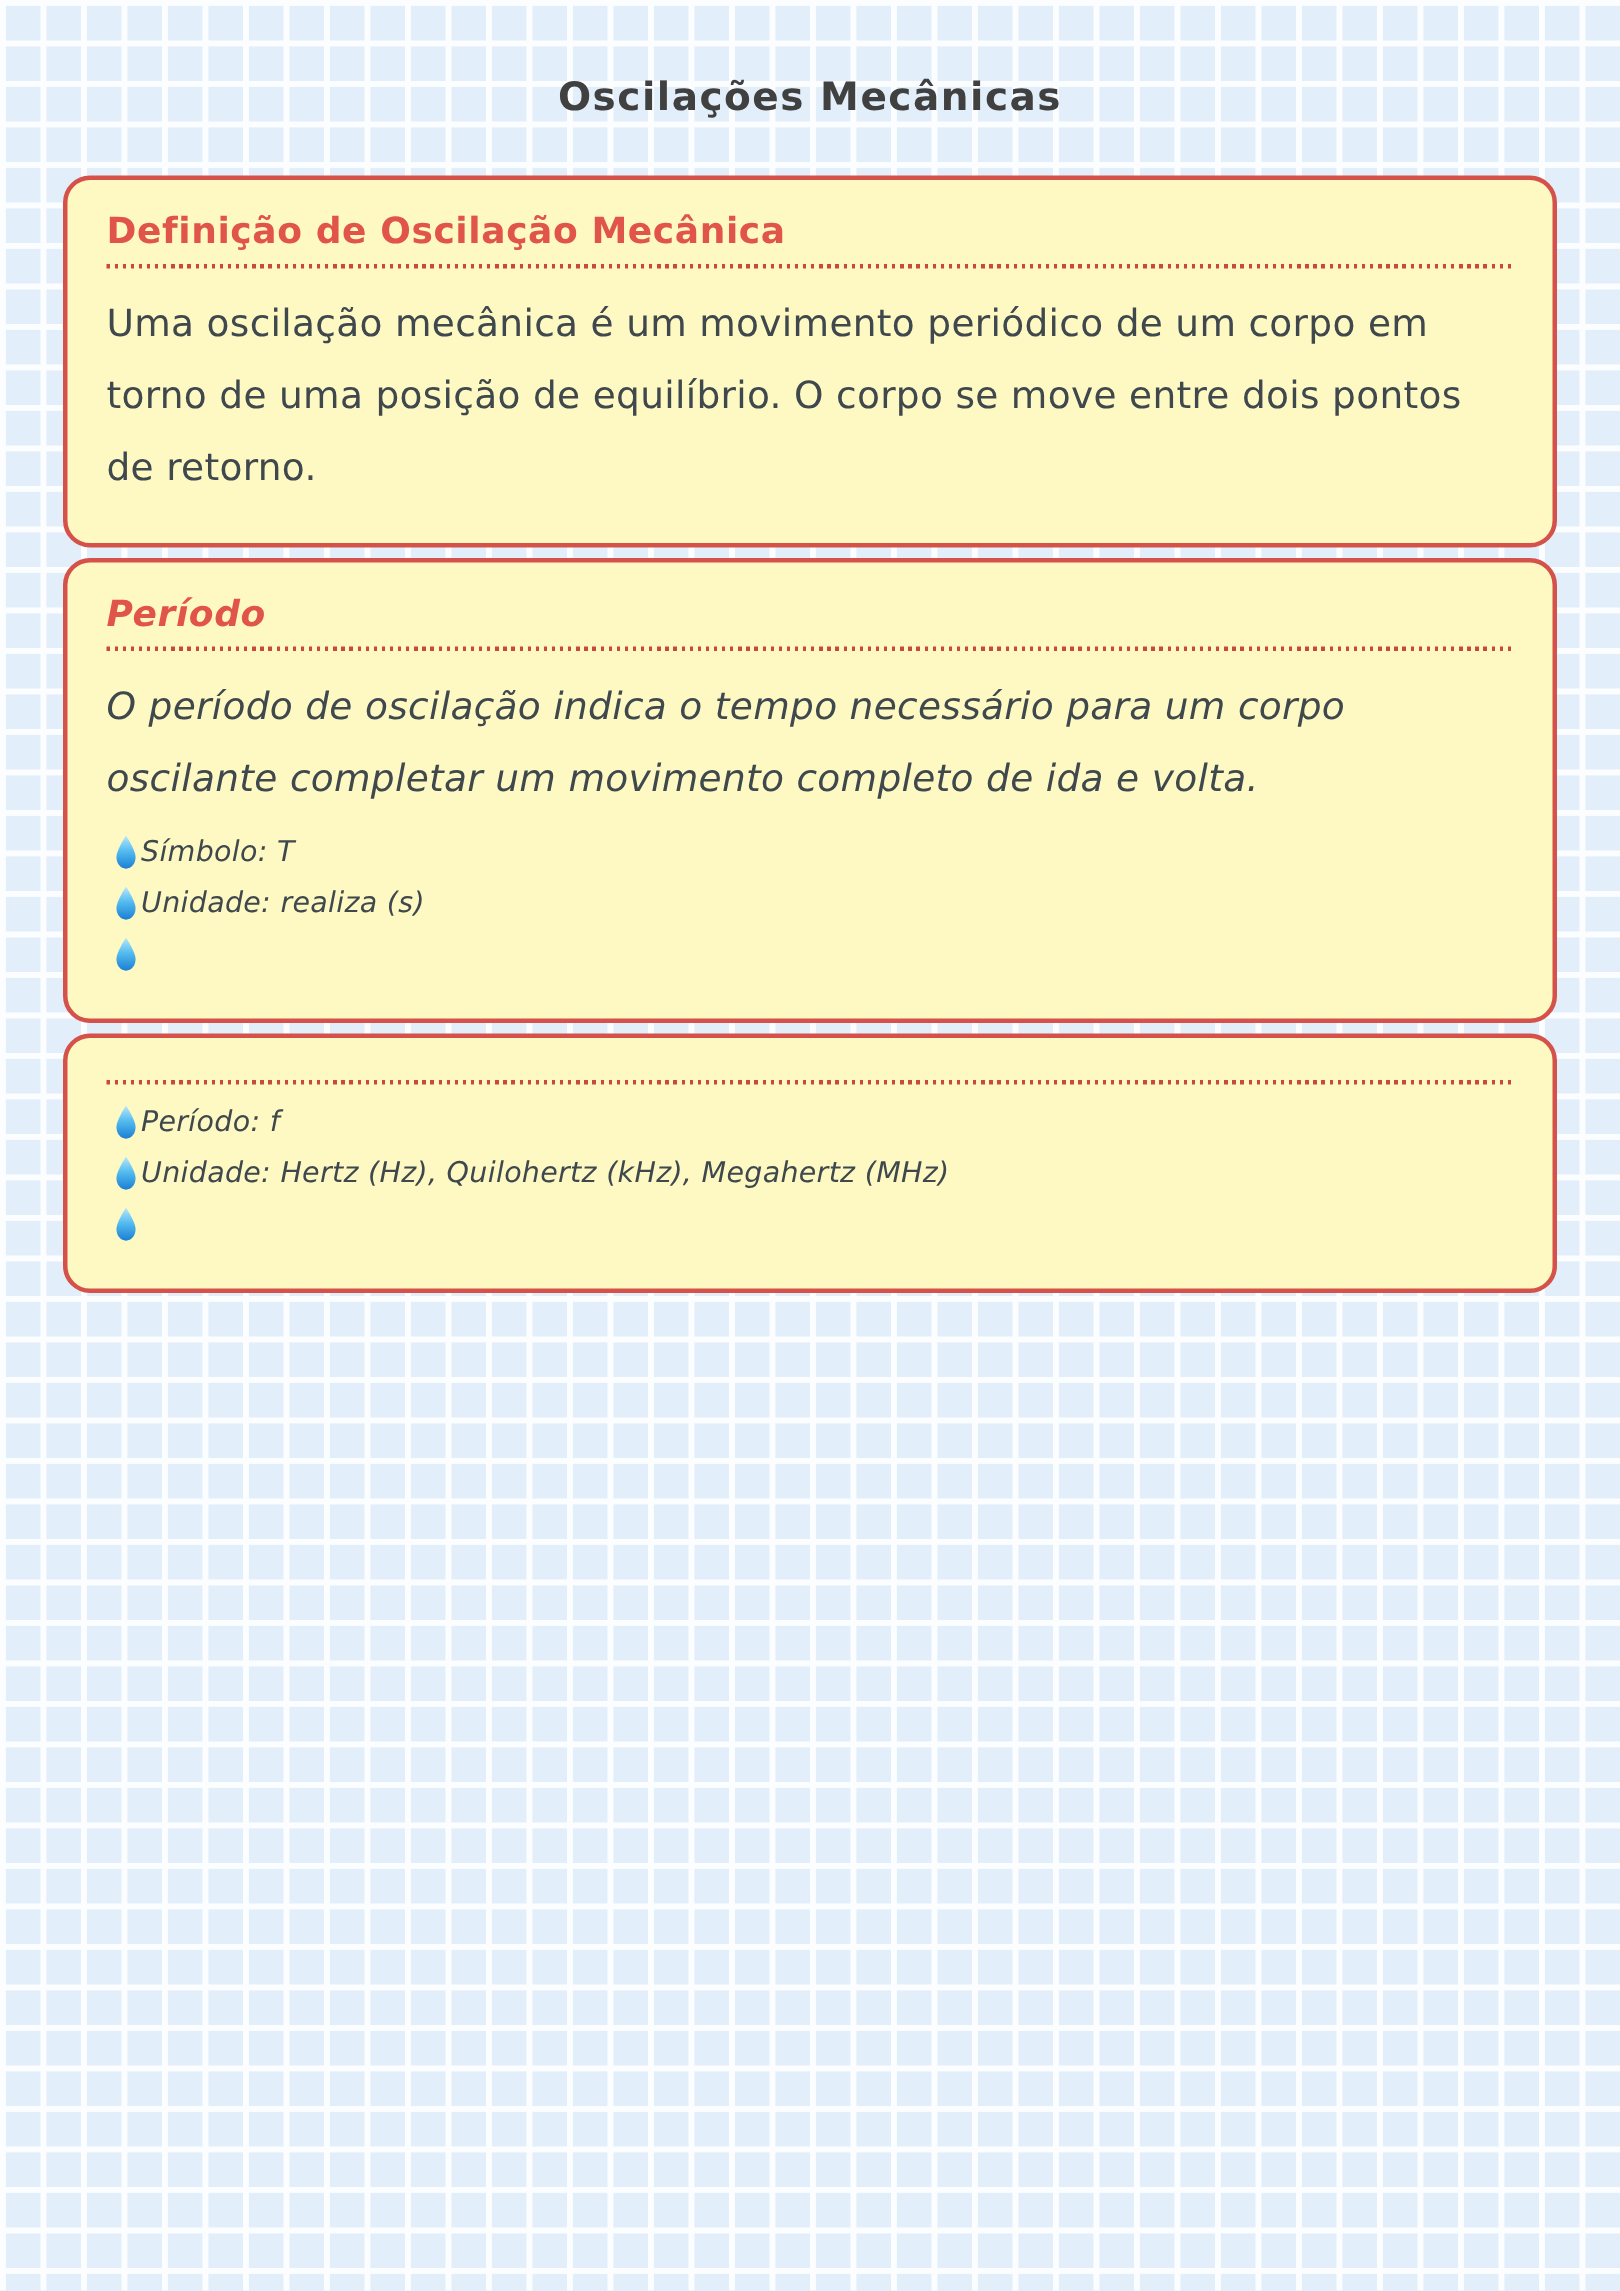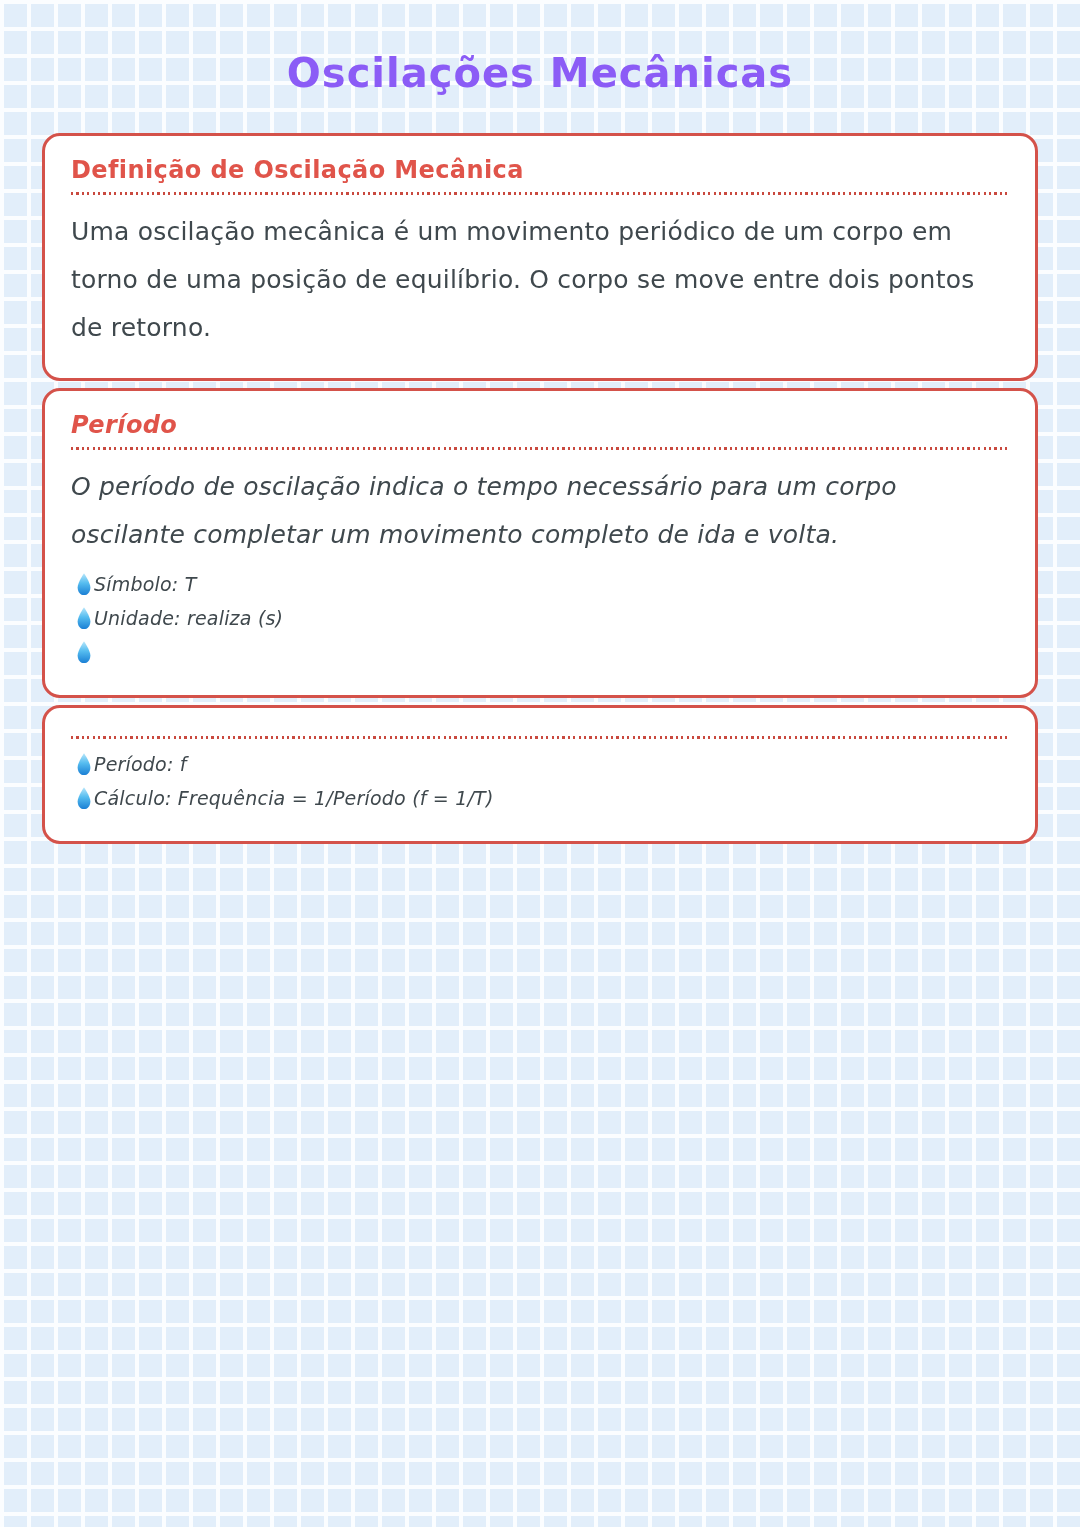--- a/index.html
+++ b/index.html
@@ -22,10 +22,10 @@
   .page-title {
     padding-top: 50px;
     text-align: center;
-    font-size: 40px;
+    font-size: 26px;
     font-weight: bold;
     letter-spacing: 1px;
-    color: #8b5cf6;
+    color: #404040;
   }
 
   .card {

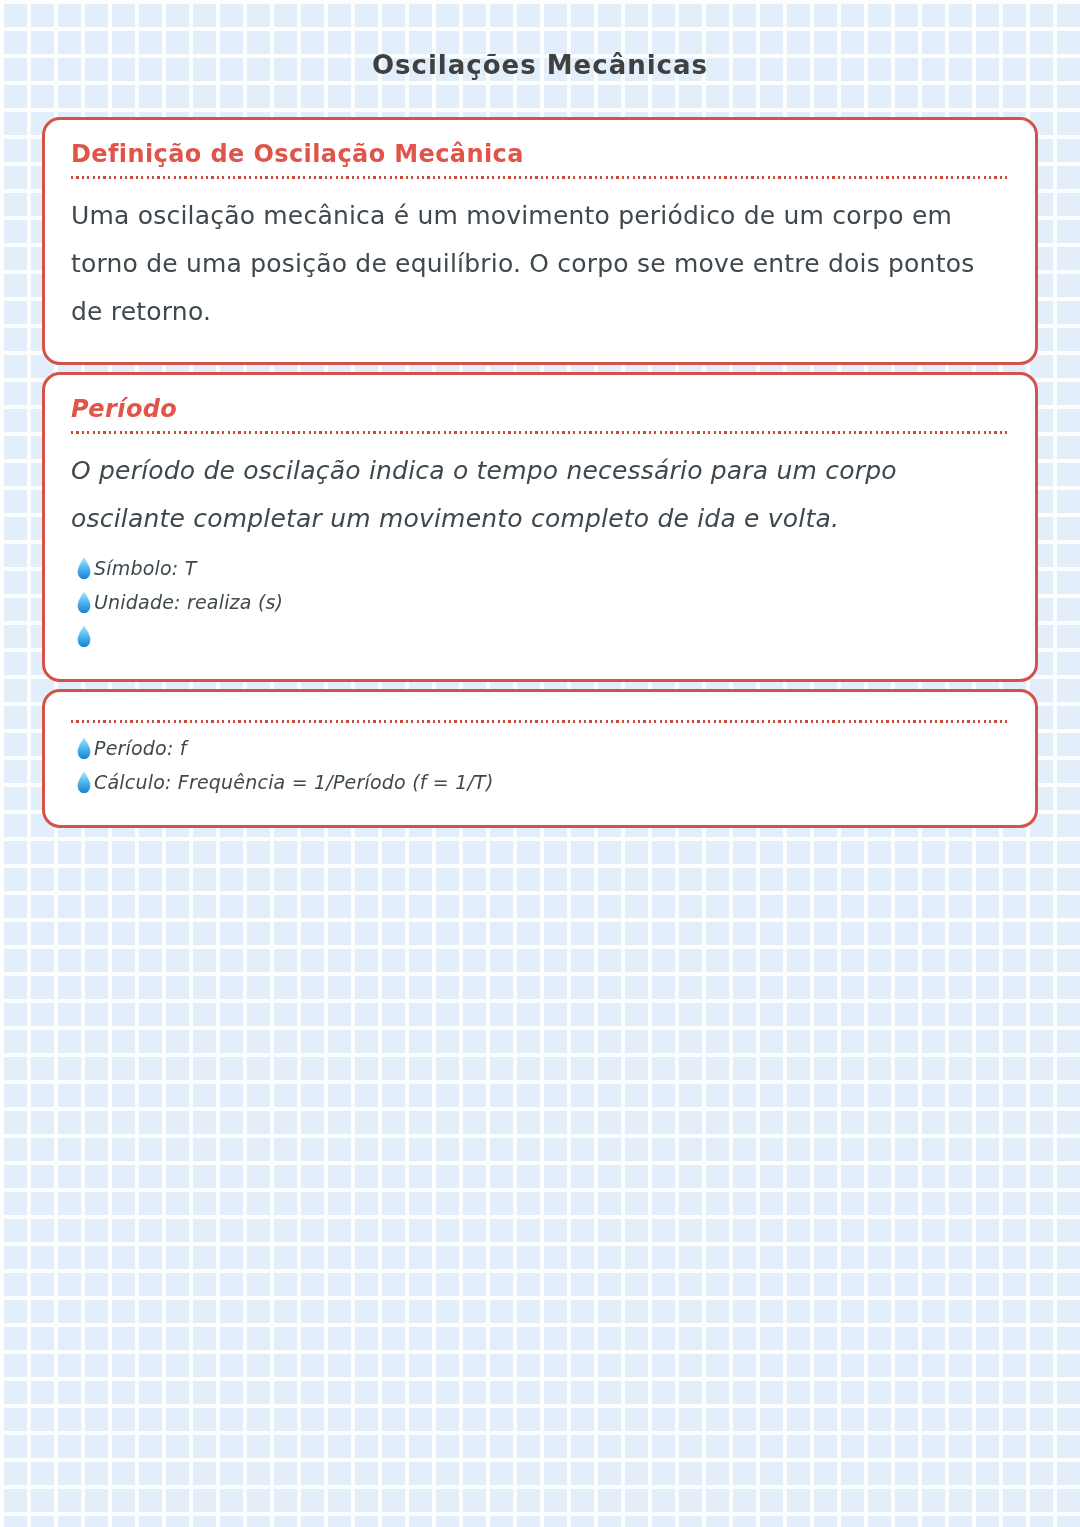--- a/index.html
+++ b/index.html
@@ -31,7 +31,7 @@
   .card {
     margin: 0 42px;
     margin-top: 37px;
-    background: #ffffff;
+    background: #fef9c3;
     border: 3px solid #d4524a;
     border-radius: 18px;
     padding: 20px 26px 26px 26px;

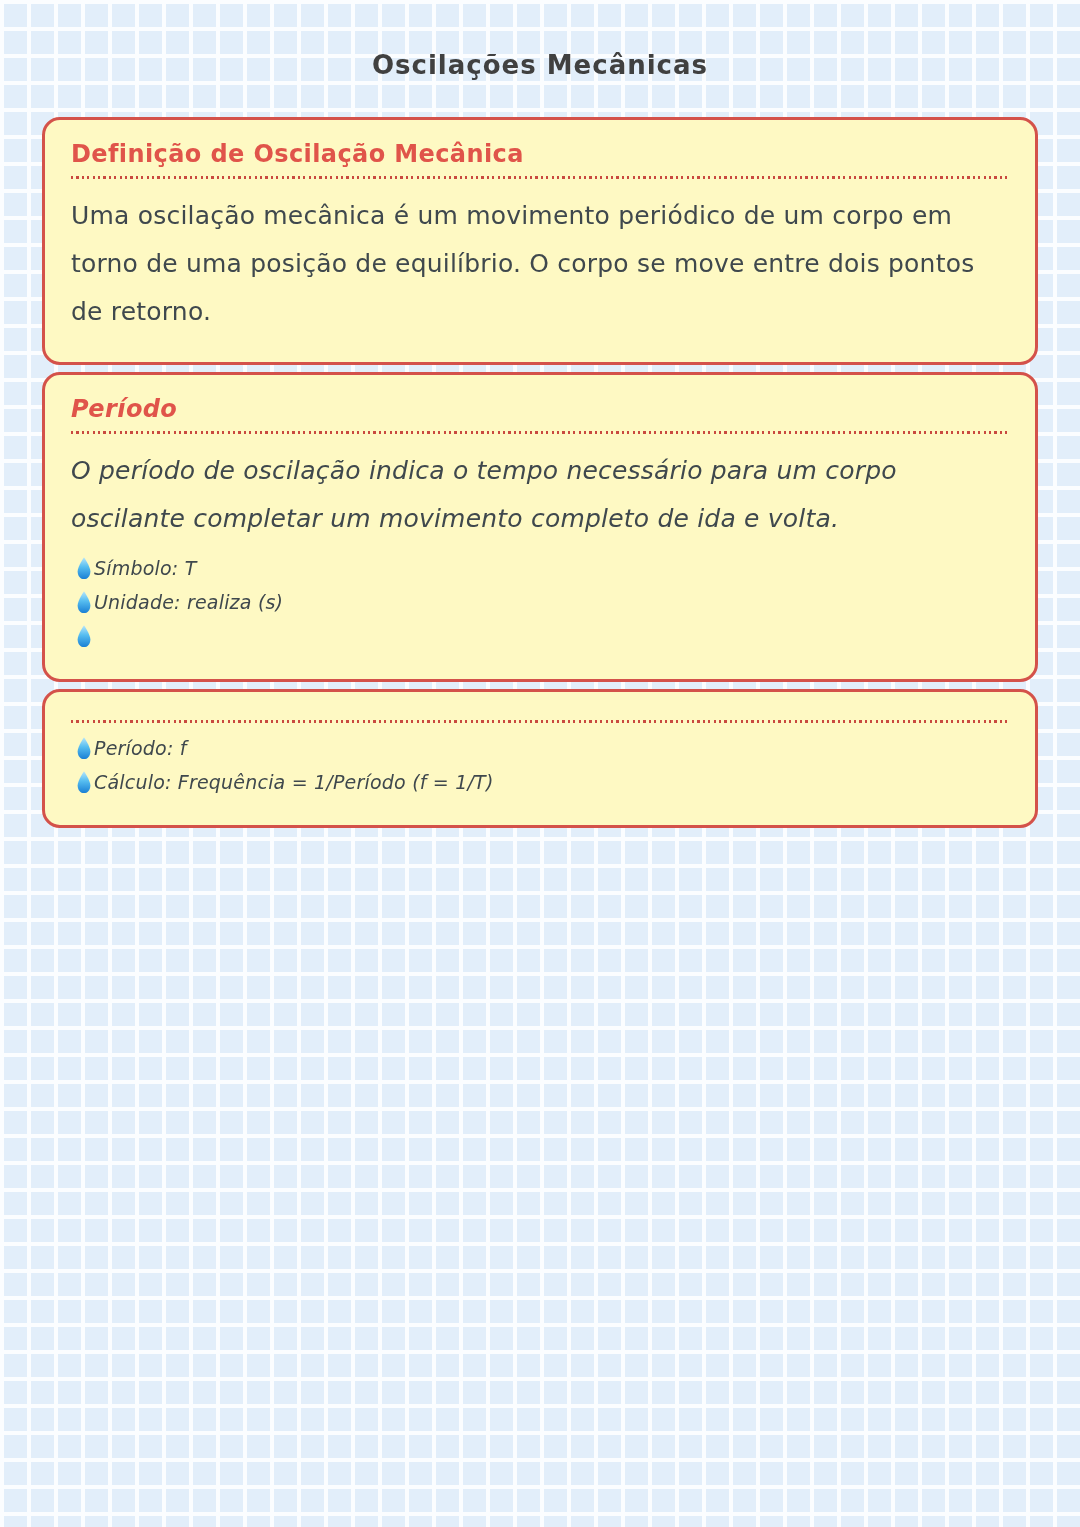--- a/index.html
+++ b/index.html
@@ -149,6 +149,12 @@
       <svg class="drop-icon" viewBox="0 0 24 32">
         <path d="M12 1.5 C12 1.5 3.5 14 3.5 20.5 C3.5 26.5 7.3 30.8 12 30.8 C16.7 30.8 20.5 26.5 20.5 20.5 C20.5 14 12 1.5 12 1.5 Z" fill="url(#dropGrad)"></path>
       </svg>
+      <span>Unidade: Hertz (Hz), Quilohertz (kHz), Megahertz (MHz)</span>
+    </li>
+    <li class="bullet-item">
+      <svg class="drop-icon" viewBox="0 0 24 32">
+        <path d="M12 1.5 C12 1.5 3.5 14 3.5 20.5 C3.5 26.5 7.3 30.8 12 30.8 C16.7 30.8 20.5 26.5 20.5 20.5 C20.5 14 12 1.5 12 1.5 Z" fill="url(#dropGrad)"></path>
+      </svg>
       <span>Cálculo: Frequência = 1/Período (f = 1/T)</span>
     </li>
   </ul>

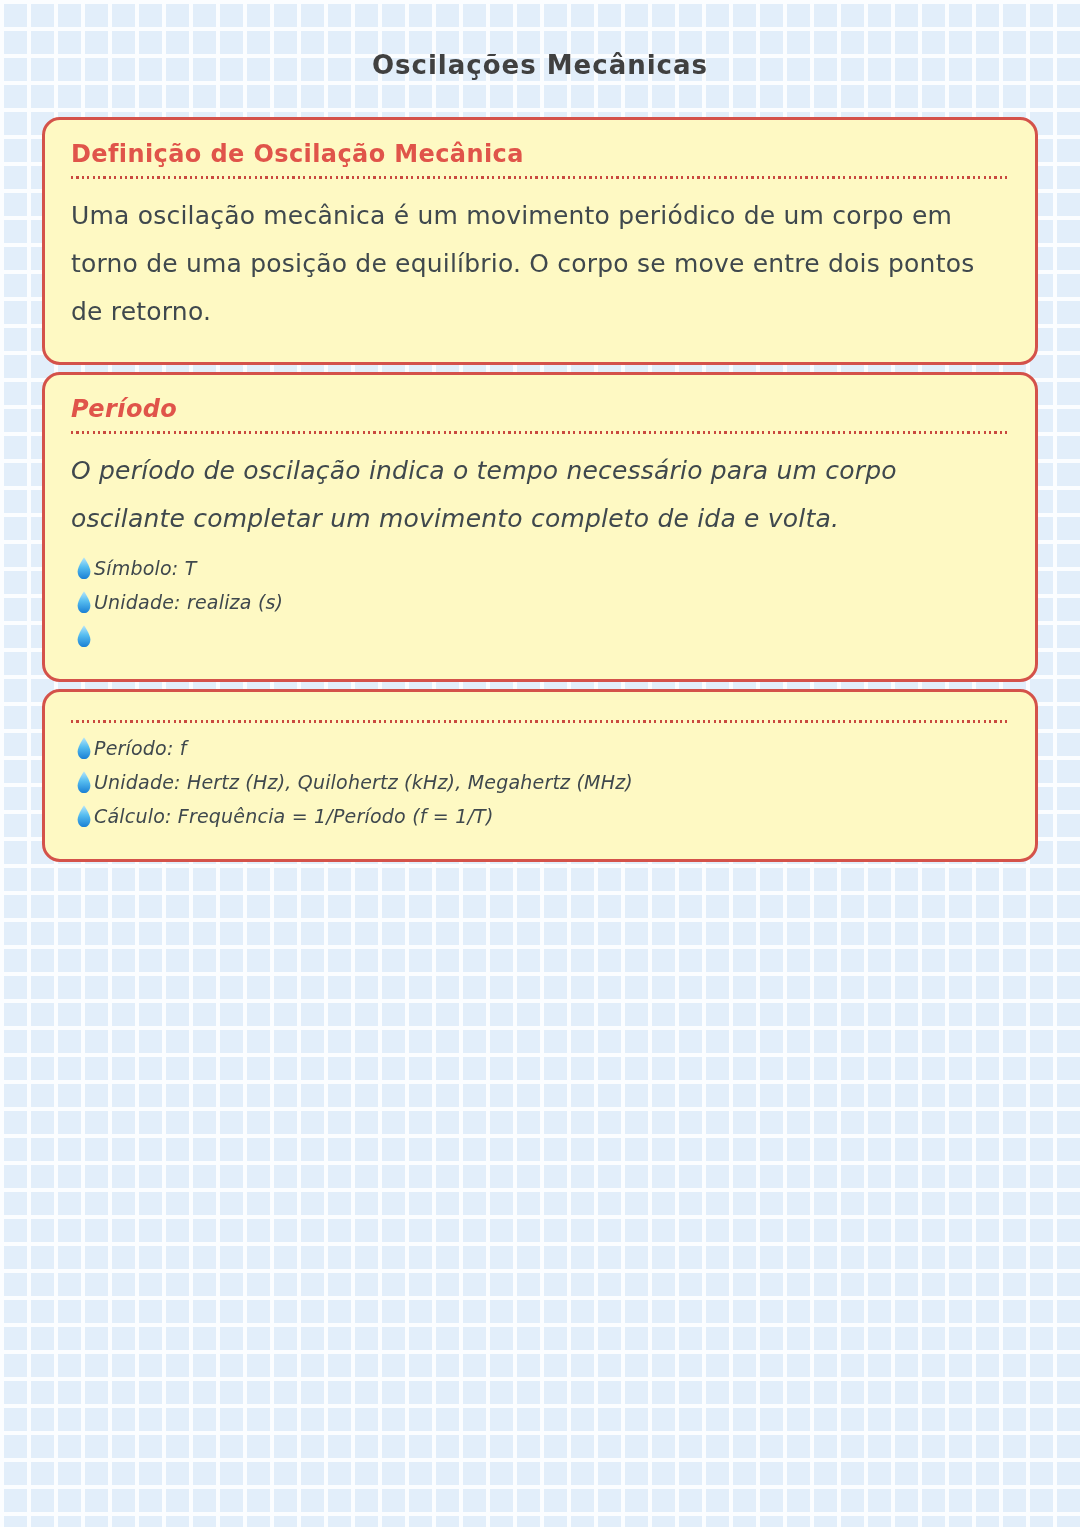--- a/index.html
+++ b/index.html
@@ -155,7 +155,6 @@
       <svg class="drop-icon" viewBox="0 0 24 32">
         <path d="M12 1.5 C12 1.5 3.5 14 3.5 20.5 C3.5 26.5 7.3 30.8 12 30.8 C16.7 30.8 20.5 26.5 20.5 20.5 C20.5 14 12 1.5 12 1.5 Z" fill="url(#dropGrad)"></path>
       </svg>
-      <span>Cálculo: Frequência = 1/Período (f = 1/T)</span>
     </li>
   </ul>
 </section>

